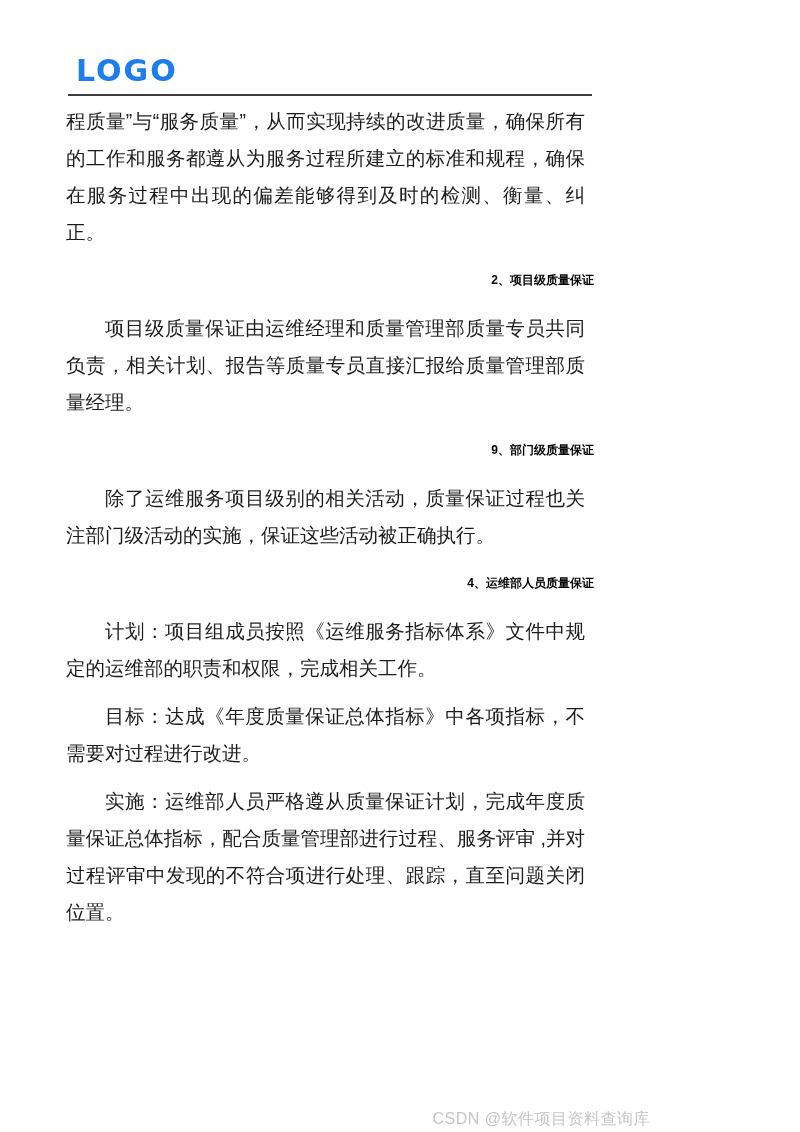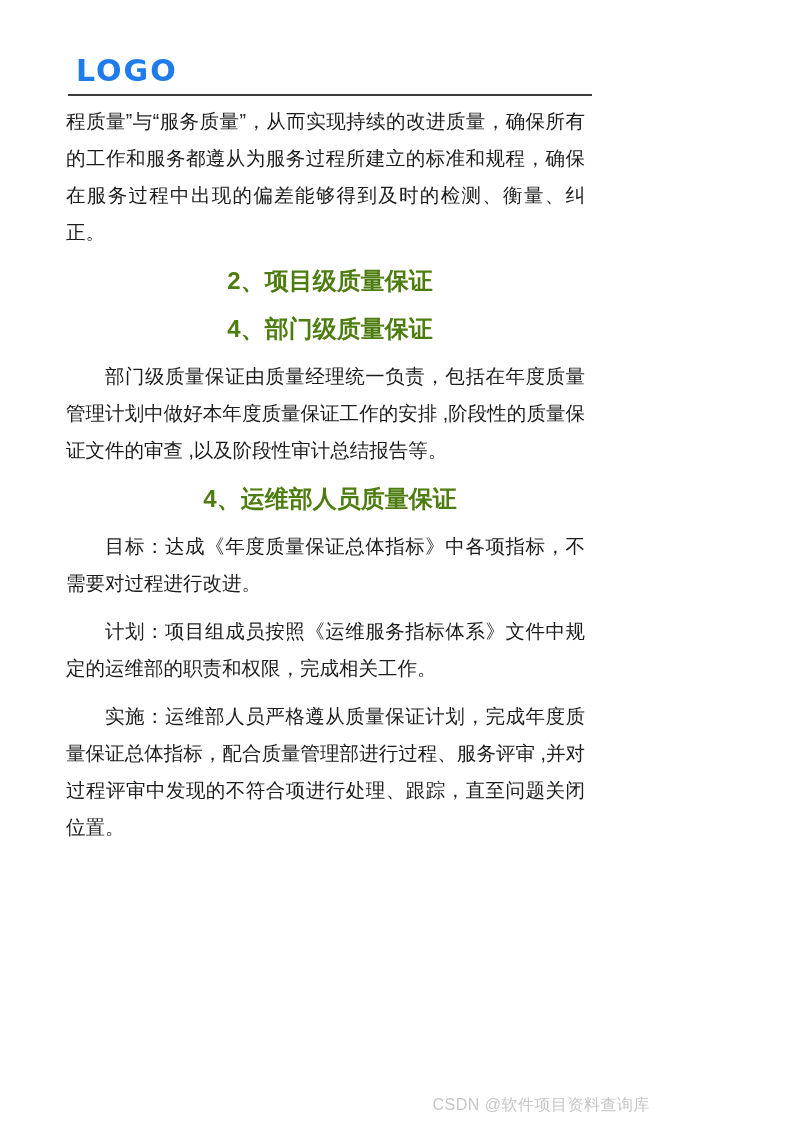--- a/index.html
+++ b/index.html
@@ -56,10 +56,10 @@
   .heading {
     margin: 0 0 11px 0;
     line-height: 37px;
-    font-size: 24px;
+    font-size: 12px;
     font-weight: bold;
-    color: #4d7c0f;
-    text-align: center;
+    color: #000000;
+    text-align: right;
   }
   
   .watermark {

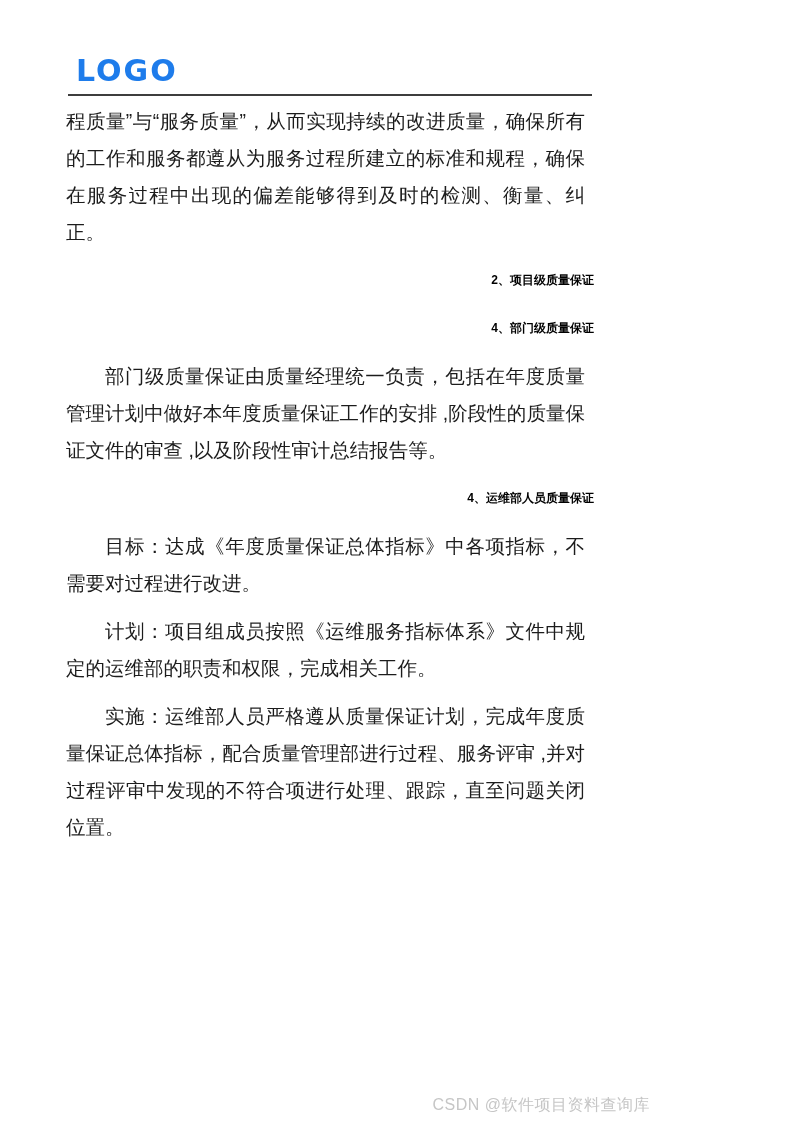--- a/index.html
+++ b/index.html
@@ -87,6 +87,7 @@
 
     <h2 class="heading">2、项目级质量保证</h2>
 
+    <p class="para indent">项目级质量保证由运维经理和质量管理部质量专员共同负责，相关计划、报告等质量专员直接汇报给质量管理部质量经理。</p>
 
 
     <h2 class="heading">4、部门级质量保证</h2>

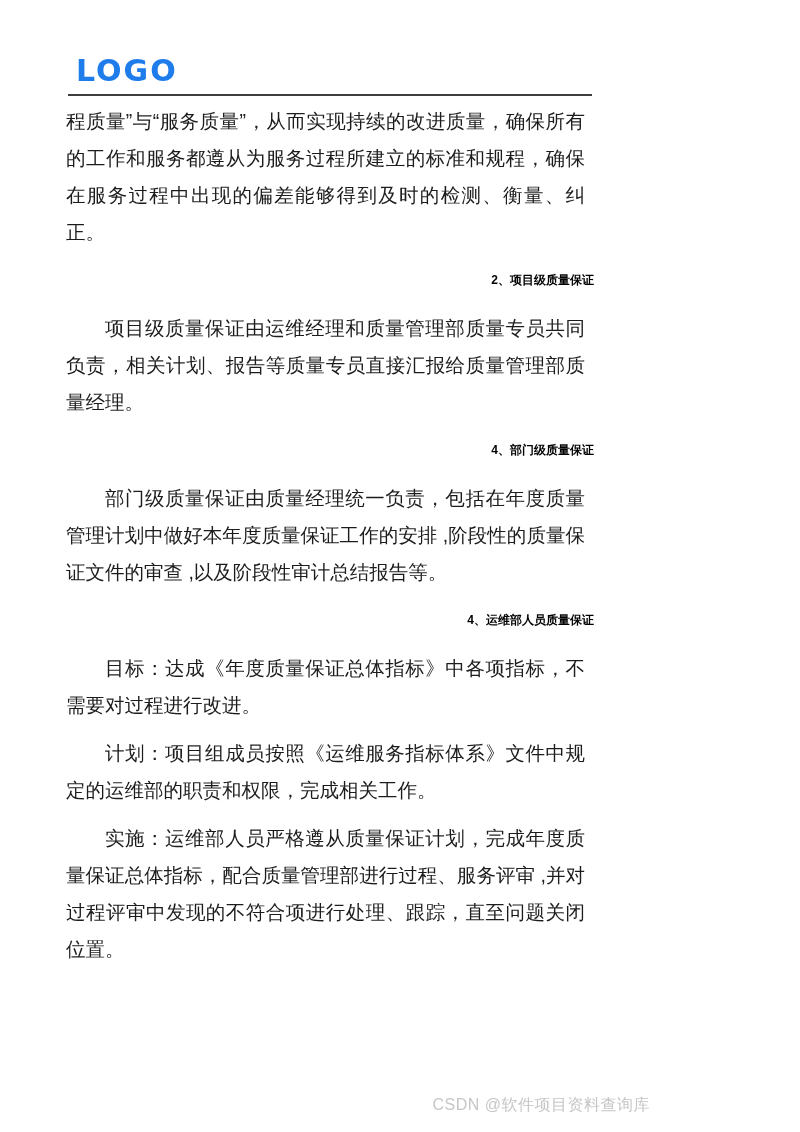--- a/index.html
+++ b/index.html
@@ -90,7 +90,7 @@
     <p class="para indent">项目级质量保证由运维经理和质量管理部质量专员共同负责，相关计划、报告等质量专员直接汇报给质量管理部质量经理。</p>
 
 
-    <h2 class="heading">4、部门级质量保证</h2>
+    <h2 class="heading">9、部门级质量保证</h2>
 
 
     <p class="para indent">部门级质量保证由质量经理统一负责，包括在年度质量管理计划中做好本年度质量保证工作的安排 ,阶段性的质量保证文件的审查 ,以及阶段性审计总结报告等。</p>

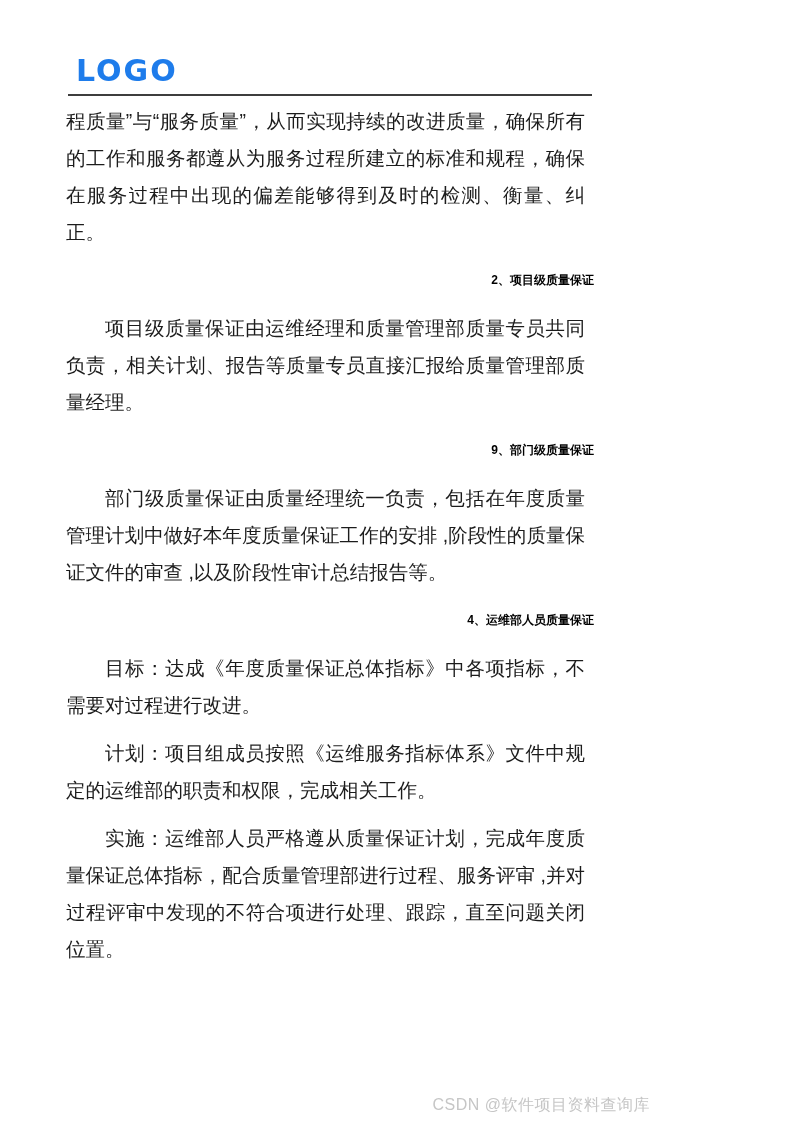--- a/index.html
+++ b/index.html
@@ -92,6 +92,7 @@
 
     <h2 class="heading">9、部门级质量保证</h2>
 
+    <p class="para indent">除了运维服务项目级别的相关活动，质量保证过程也关注部门级活动的实施，保证这些活动被正确执行。</p>
 
     <p class="para indent">部门级质量保证由质量经理统一负责，包括在年度质量管理计划中做好本年度质量保证工作的安排 ,阶段性的质量保证文件的审查 ,以及阶段性审计总结报告等。</p>
 

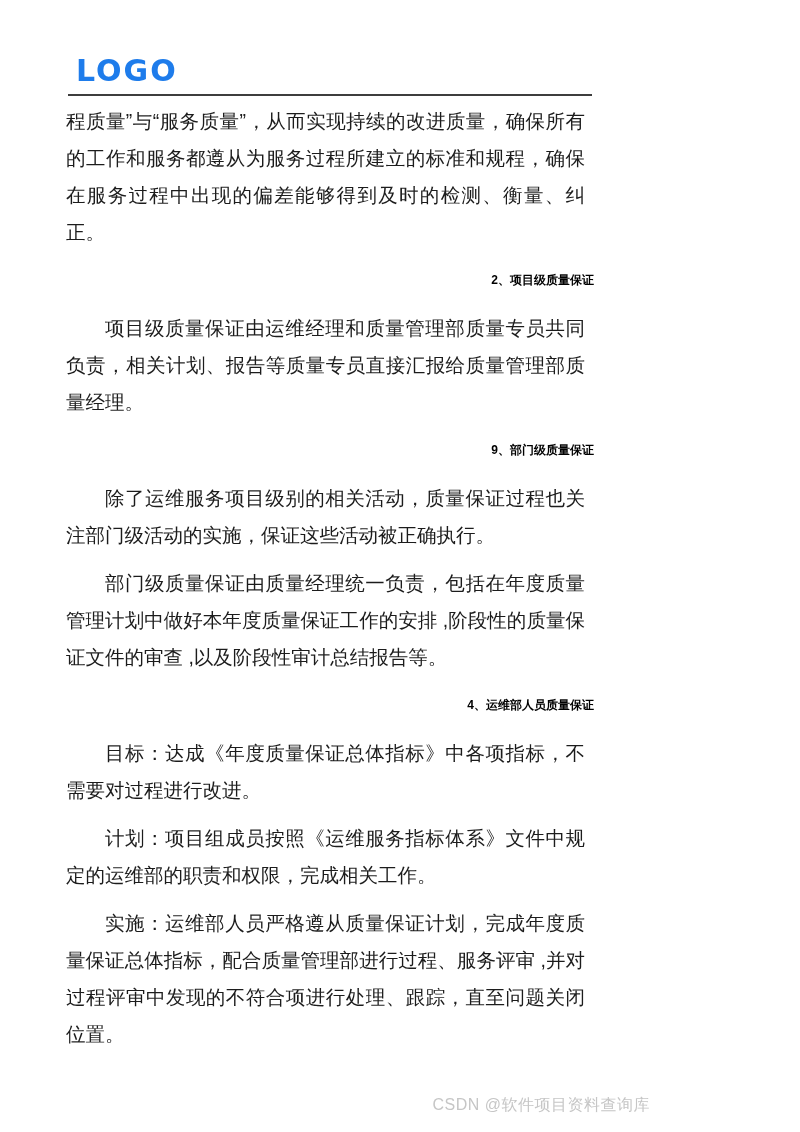--- a/index.html
+++ b/index.html
@@ -94,7 +94,6 @@
 
     <p class="para indent">除了运维服务项目级别的相关活动，质量保证过程也关注部门级活动的实施，保证这些活动被正确执行。</p>
 
-    <p class="para indent">部门级质量保证由质量经理统一负责，包括在年度质量管理计划中做好本年度质量保证工作的安排 ,阶段性的质量保证文件的审查 ,以及阶段性审计总结报告等。</p>
 
     <h2 class="heading">4、运维部人员质量保证</h2>
 

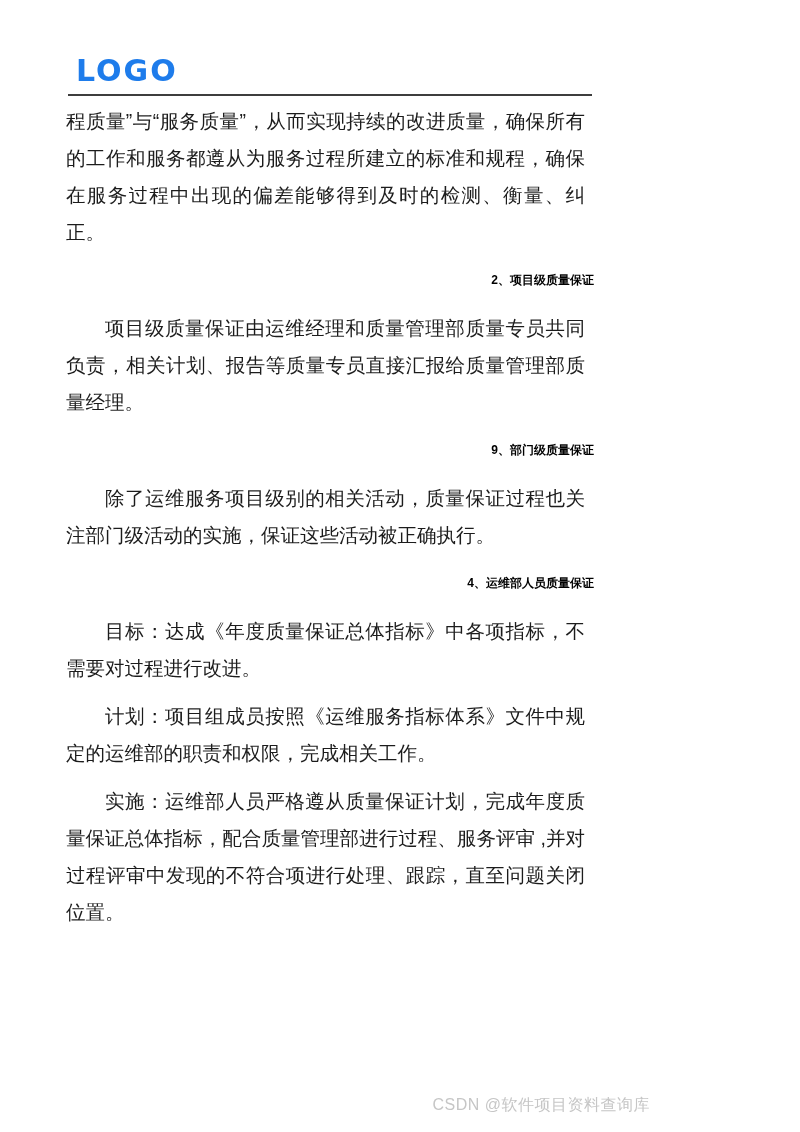--- a/index.html
+++ b/index.html
@@ -97,9 +97,9 @@
 
     <h2 class="heading">4、运维部人员质量保证</h2>
 
+    <p class="para indent">计划：项目组成员按照《运维服务指标体系》文件中规定的运维部的职责和权限，完成相关工作。</p>
+
     <p class="para indent">目标：达成《年度质量保证总体指标》中各项指标，不需要对过程进行改进。</p>
-
-    <p class="para indent">计划：项目组成员按照《运维服务指标体系》文件中规定的运维部的职责和权限，完成相关工作。</p>
 
     <p class="para indent">实施：运维部人员严格遵从质量保证计划，完成年度质量保证总体指标，配合质量管理部进行过程、服务评审 ,并对过程评审中发现的不符合项进行处理、跟踪，直至问题关闭位置。</p>
   </main>

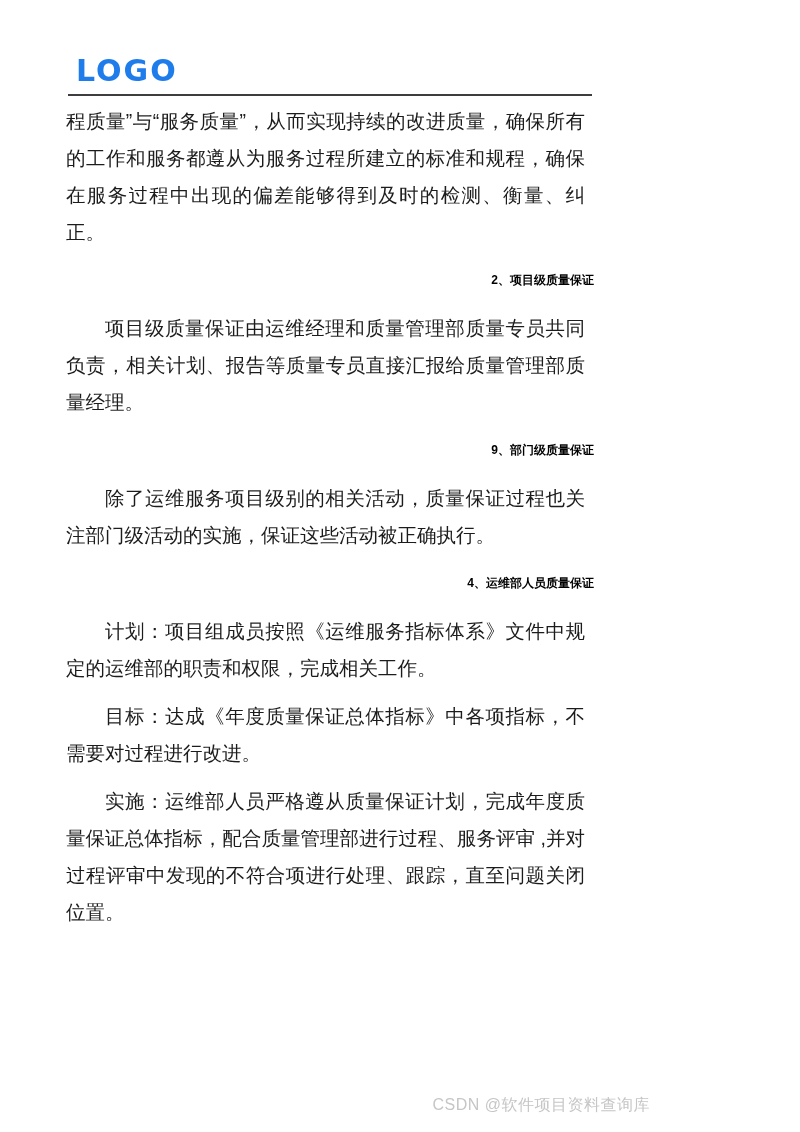--- a/index.html
+++ b/index.html
@@ -65,7 +65,7 @@
   .watermark {
     position: absolute;
     right: 10px;
-    bottom: 16px;
+    bottom: 2px;
     color: #c6c6c6;
     font-size: 16px;
     letter-spacing: 0.5px;

